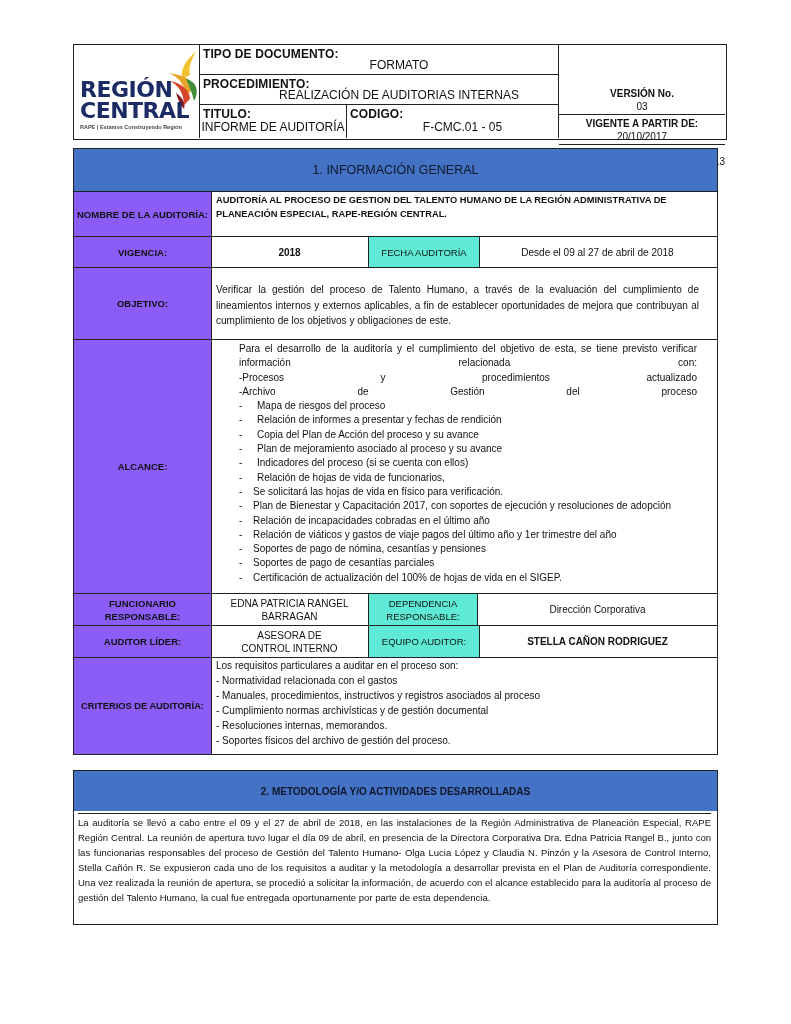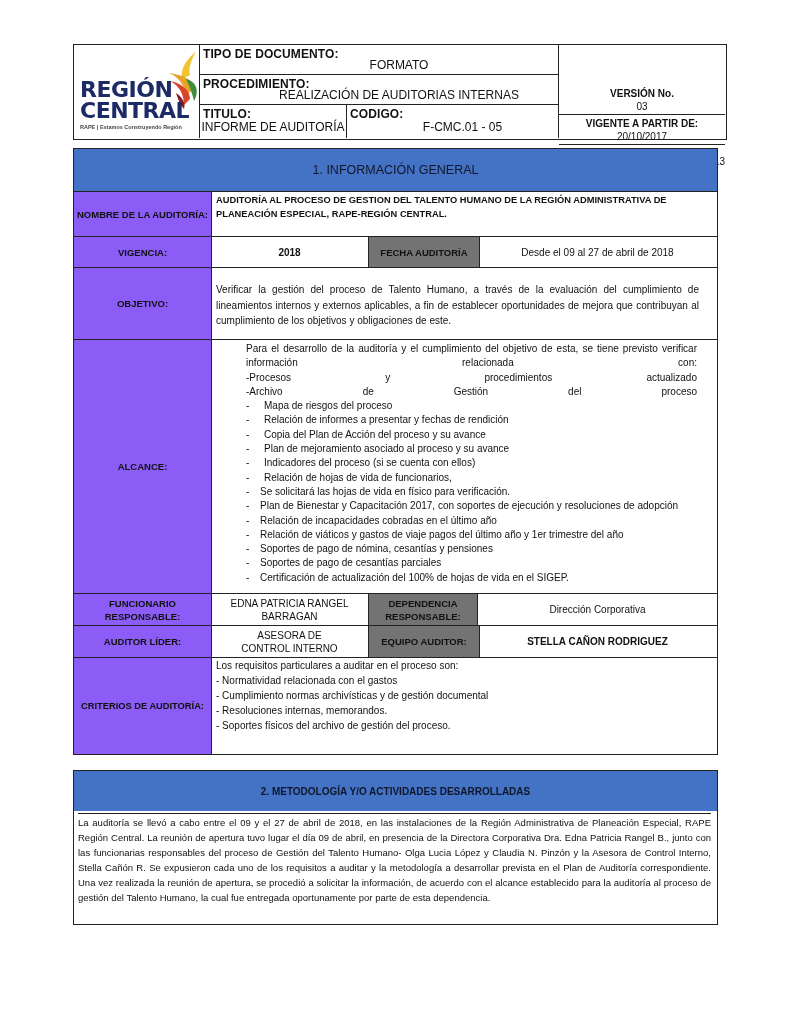--- a/index.html
+++ b/index.html
@@ -25,8 +25,8 @@
   .lab { position:absolute; left:0; top:0; bottom:0; width:137px; background:#8b5cf6; border-right:1px solid #222;
          display:flex; align-items:center; justify-content:center; text-align:center; font-size:9.5px; font-weight:bold; line-height:14px; }
   .val { position:absolute; top:0; bottom:0; font-size:10px; line-height:14px; }
-  .mid-lab { background:#737373; border-left:1px solid #222; border-right:1px solid #222;
-             display:flex; align-items:center; justify-content:center; text-align:center; font-weight:bold; }
+  .mid-lab { background:#5eead4; border-left:1px solid #222; border-right:1px solid #222;
+             display:flex; align-items:center; justify-content:center; text-align:center; font-weight:normal; }
   .center { display:flex; align-items:center; justify-content:center; text-align:center; }
   .just { text-align:justify; text-align-last:justify; }
   .list-item { display:flex; }

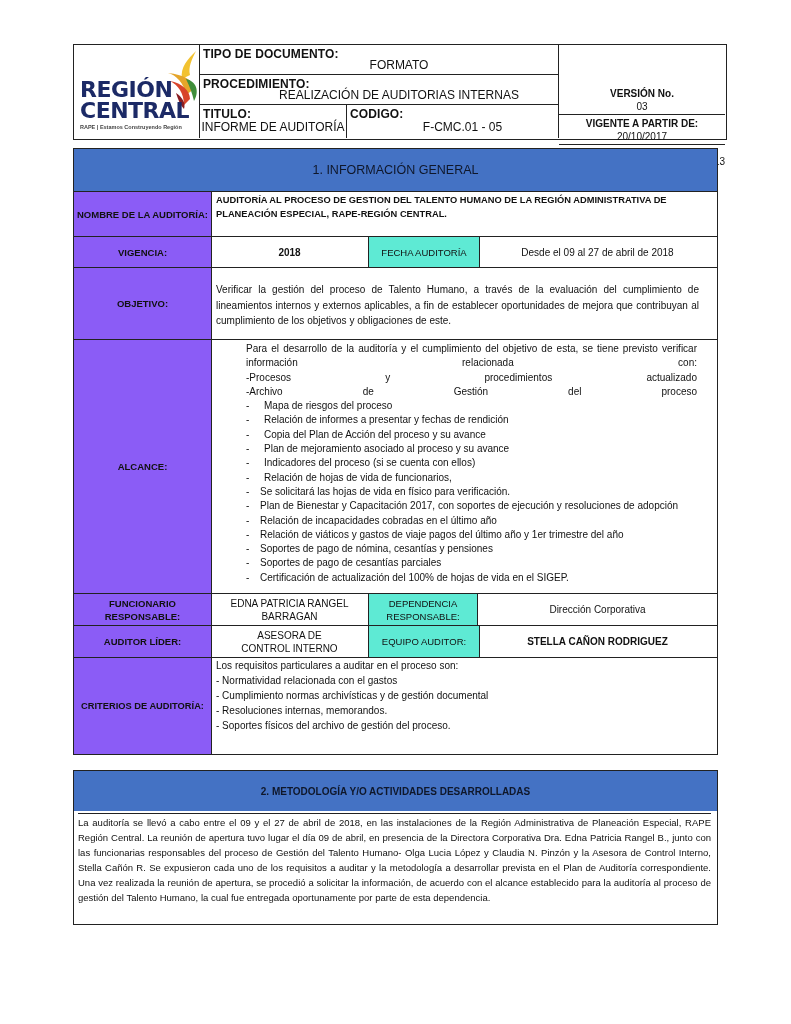--- a/index.html
+++ b/index.html
@@ -108,7 +108,7 @@
 
   <div class="row" style="top:190px;height:254px;">
     <div class="lab">ALCANCE:</div>
-    <div class="val" style="left:165px;right:20px;top:2px;bottom:auto;line-height:14.3px;margin-left:7px;">
+    <div class="val" style="left:165px;right:20px;top:2px;bottom:auto;line-height:14.3px;">
       <div class="just">Para el desarrollo de la auditoría y el cumplimiento del objetivo de esta, se tiene previsto verificar información relacionada con:</div>
       <div class="just">-Procesos y procedimientos actualizado</div>
       <div class="just">-Archivo de Gestión del proceso</div>

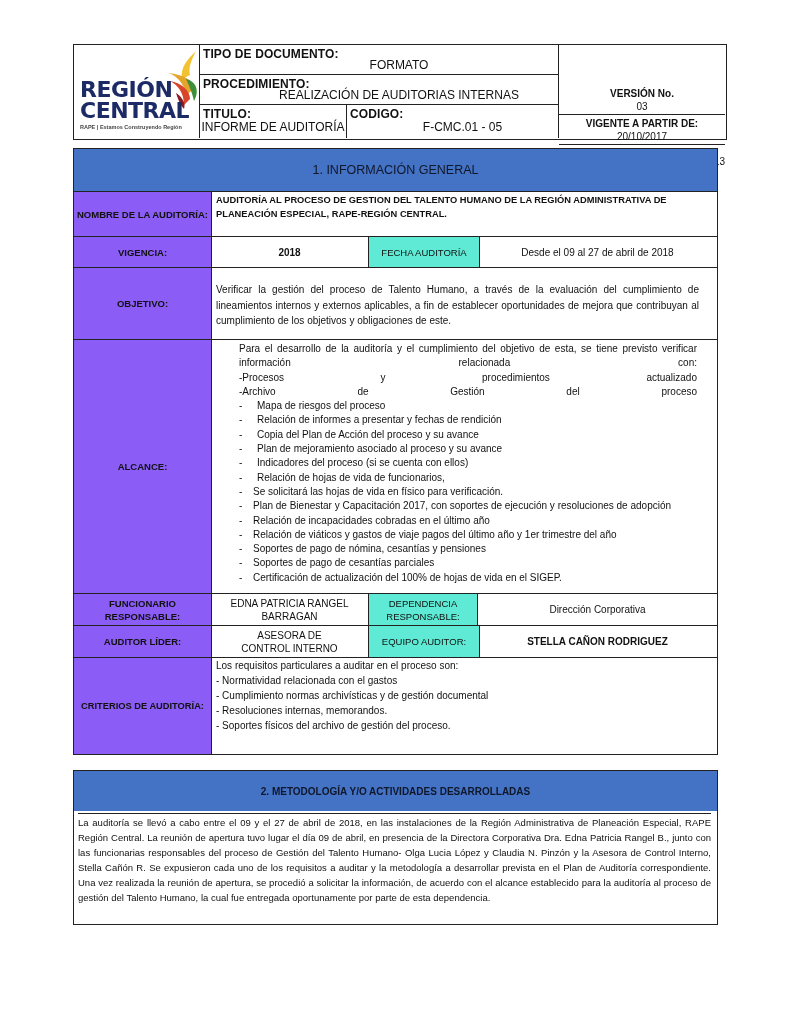--- a/index.html
+++ b/index.html
@@ -189,6 +189,7 @@
       <div>Los requisitos particulares a auditar en el proceso son:</div>
       <div id="criterios-list">
           <div>- Normatividad relacionada con el gastos</div>
+          <div>- Manuales, procedimientos, instructivos y registros asociados al proceso</div>
           <div>- Cumplimiento normas archivísticas y de gestión documental</div>
           <div>- Resoluciones internas, memorandos.</div>
           <div>- Soportes físicos del archivo de gestión del proceso.</div>

